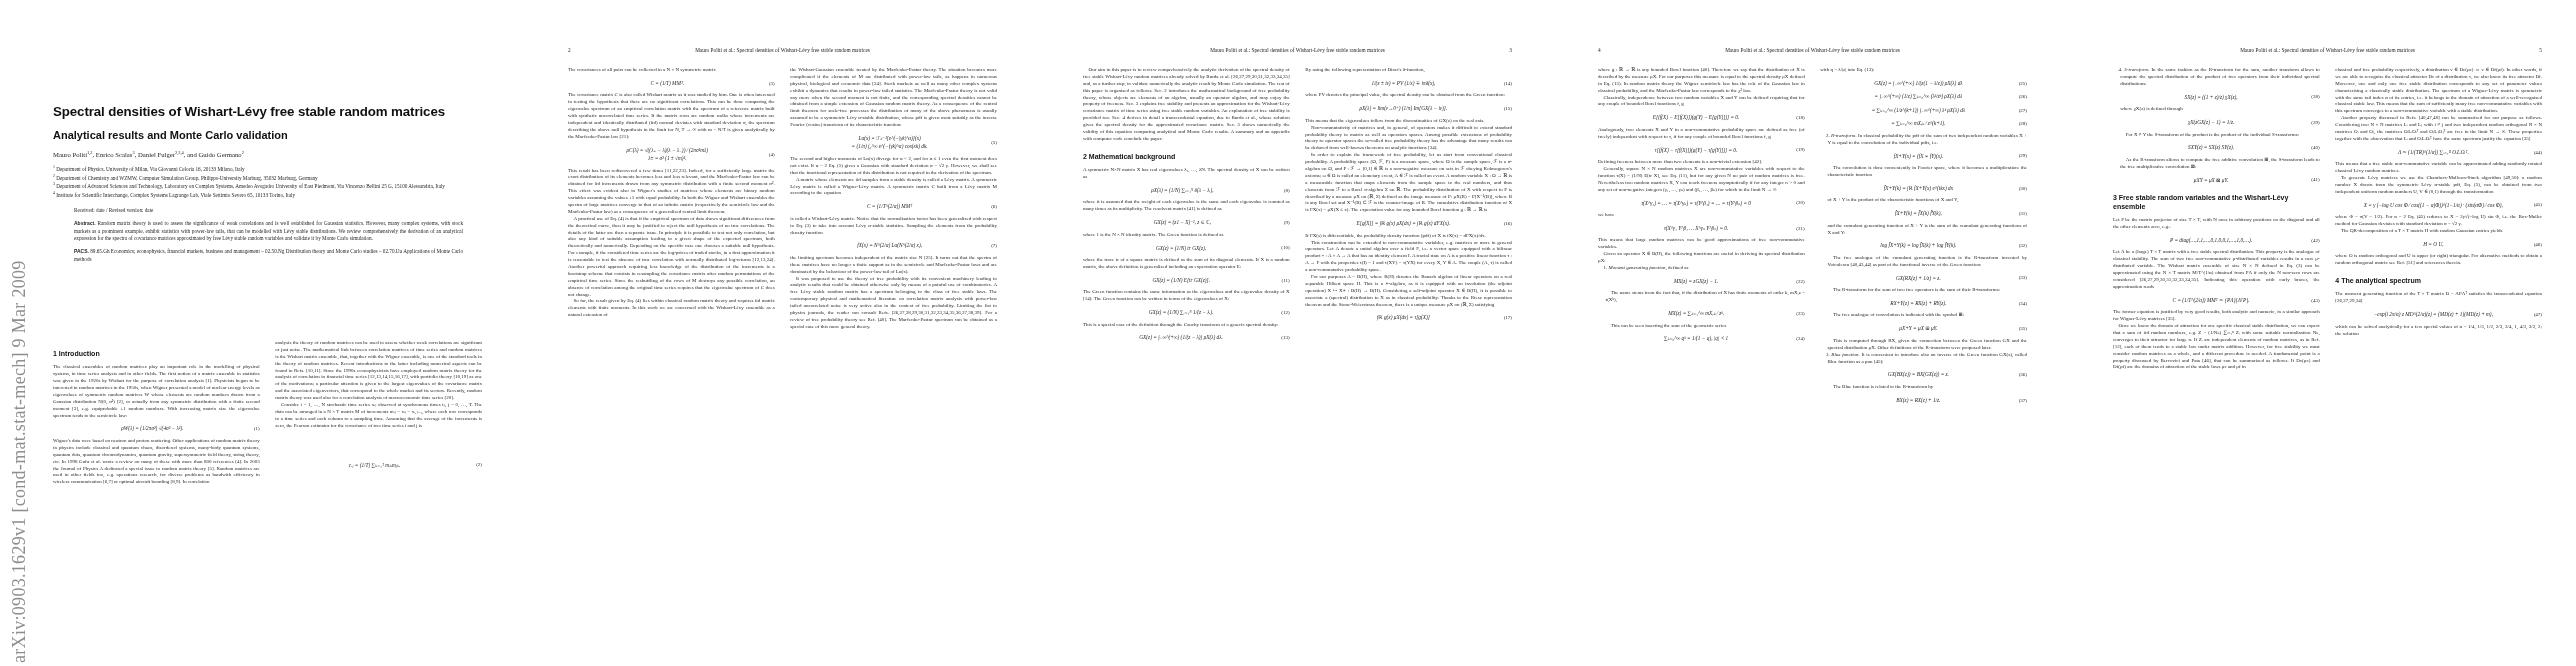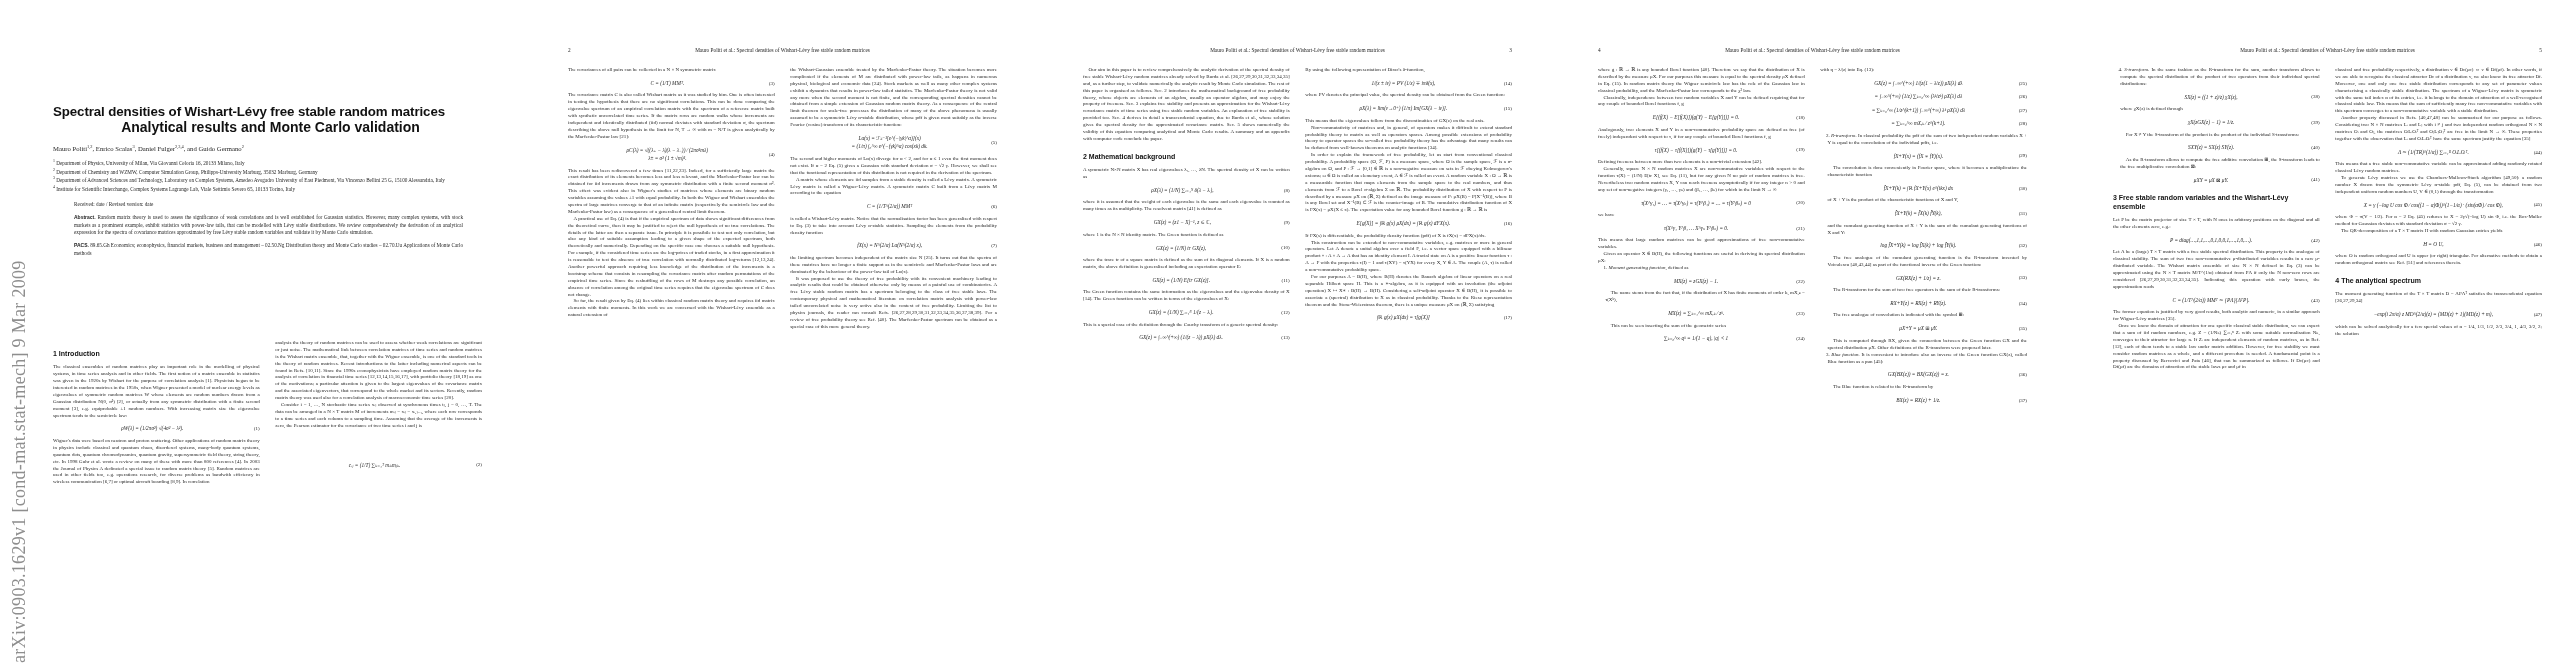--- a/index.html
+++ b/index.html
@@ -12,7 +12,7 @@
              white-space:nowrap;font-size:18px;color:#8e8e8e;letter-spacing:0.3px;width:572px;}
   .front{position:absolute;top:104px;left:53px;width:435px;}
   .title{font-family:"Liberation Sans","DejaVu Sans",sans-serif;font-weight:bold;font-size:13.3px;
-         letter-spacing:-0.1px;margin:0 0 0 0;white-space:nowrap;color:#111;}
+         letter-spacing:-0.1px;margin:0 0 10px 0;white-space:nowrap;color:#111;}
   .subtitle{font-family:"Liberation Sans","DejaVu Sans",sans-serif;font-weight:bold;font-size:14px;
             margin:0 0 9px 0;color:#111;text-align:center;}
   .authors{font-size:6.7px;margin:0 0 7.2px 0;}

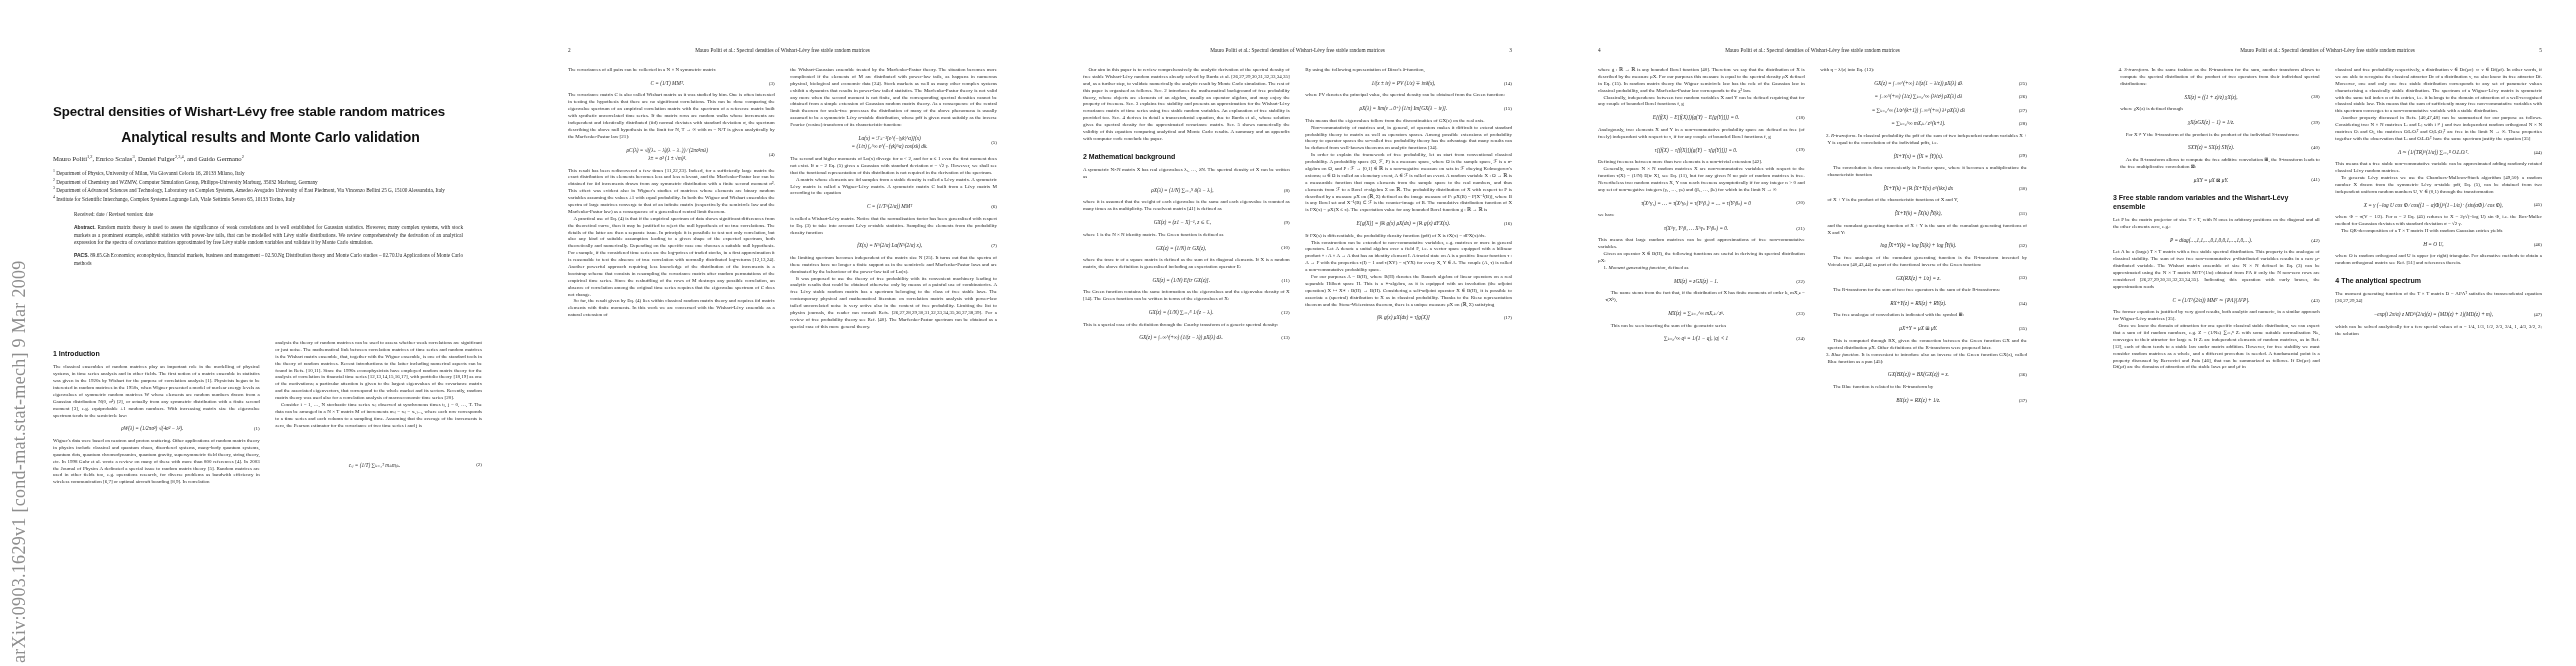--- a/index.html
+++ b/index.html
@@ -13,8 +13,8 @@
   .front{position:absolute;top:104px;left:53px;width:435px;}
   .title{font-family:"Liberation Sans","DejaVu Sans",sans-serif;font-weight:bold;font-size:13.3px;
          letter-spacing:-0.1px;margin:0 0 10px 0;white-space:nowrap;color:#111;}
-  .subtitle{font-family:"Liberation Sans","DejaVu Sans",sans-serif;font-weight:bold;font-size:14px;
-            margin:0 0 9px 0;color:#111;text-align:center;}
+  .subtitle{font-family:"Liberation Sans","DejaVu Sans",sans-serif;font-weight:bold;font-size:11px;
+            margin:0 0 9px 0;color:#111;}
   .authors{font-size:6.7px;margin:0 0 7.2px 0;}
   .authors sup{font-size:4.4px;}
   .affils{margin:0 0 7.8px 0;}

